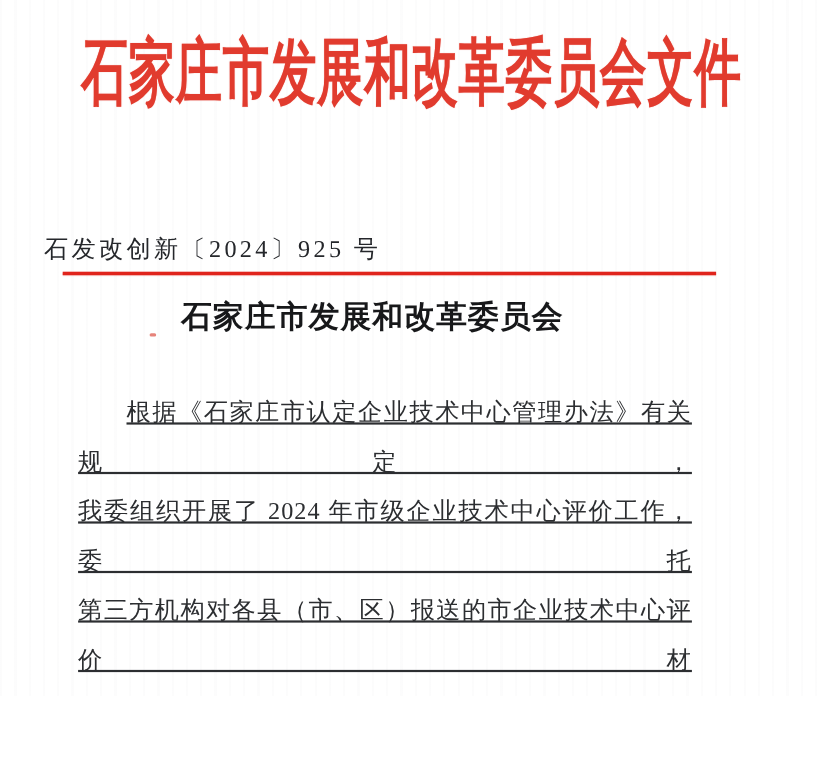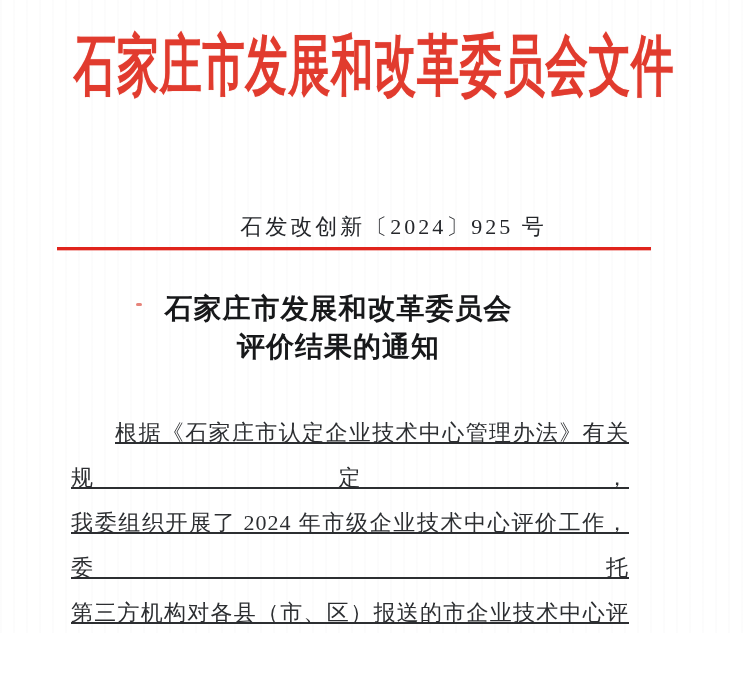--- a/index.html
+++ b/index.html
@@ -45,7 +45,7 @@
   .doc-number {
     margin-top: 98px;
     line-height: 26px;
-    text-align: center;
+    text-align: left;
     padding-left: 40px;
     font-size: 22px;
     letter-spacing: 3px;

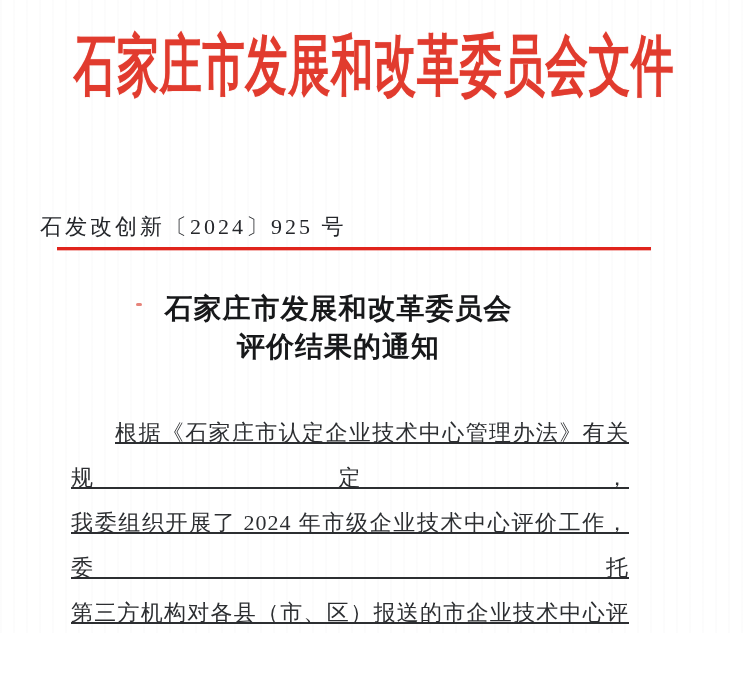--- a/index.html
+++ b/index.html
@@ -64,7 +64,7 @@
 
   
   .doc-title {
-    margin-top: 40px;
+    margin-top: 20px;
     padding-right: 70px;
     text-align: center;
     font-weight: bold;

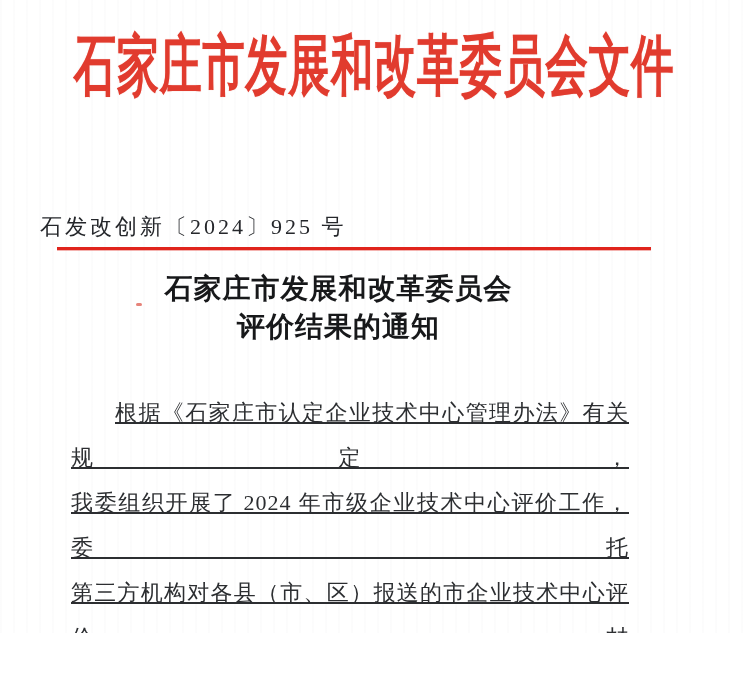--- a/index.html
+++ b/index.html
@@ -122,7 +122,6 @@
 
   <div class="doc-title">
     <div class="t-line">石家庄市发展和改革委员会</div>
-    <div class="t-line">评价结果的通知</div>
   </div>
 
   <div class="body-block">

